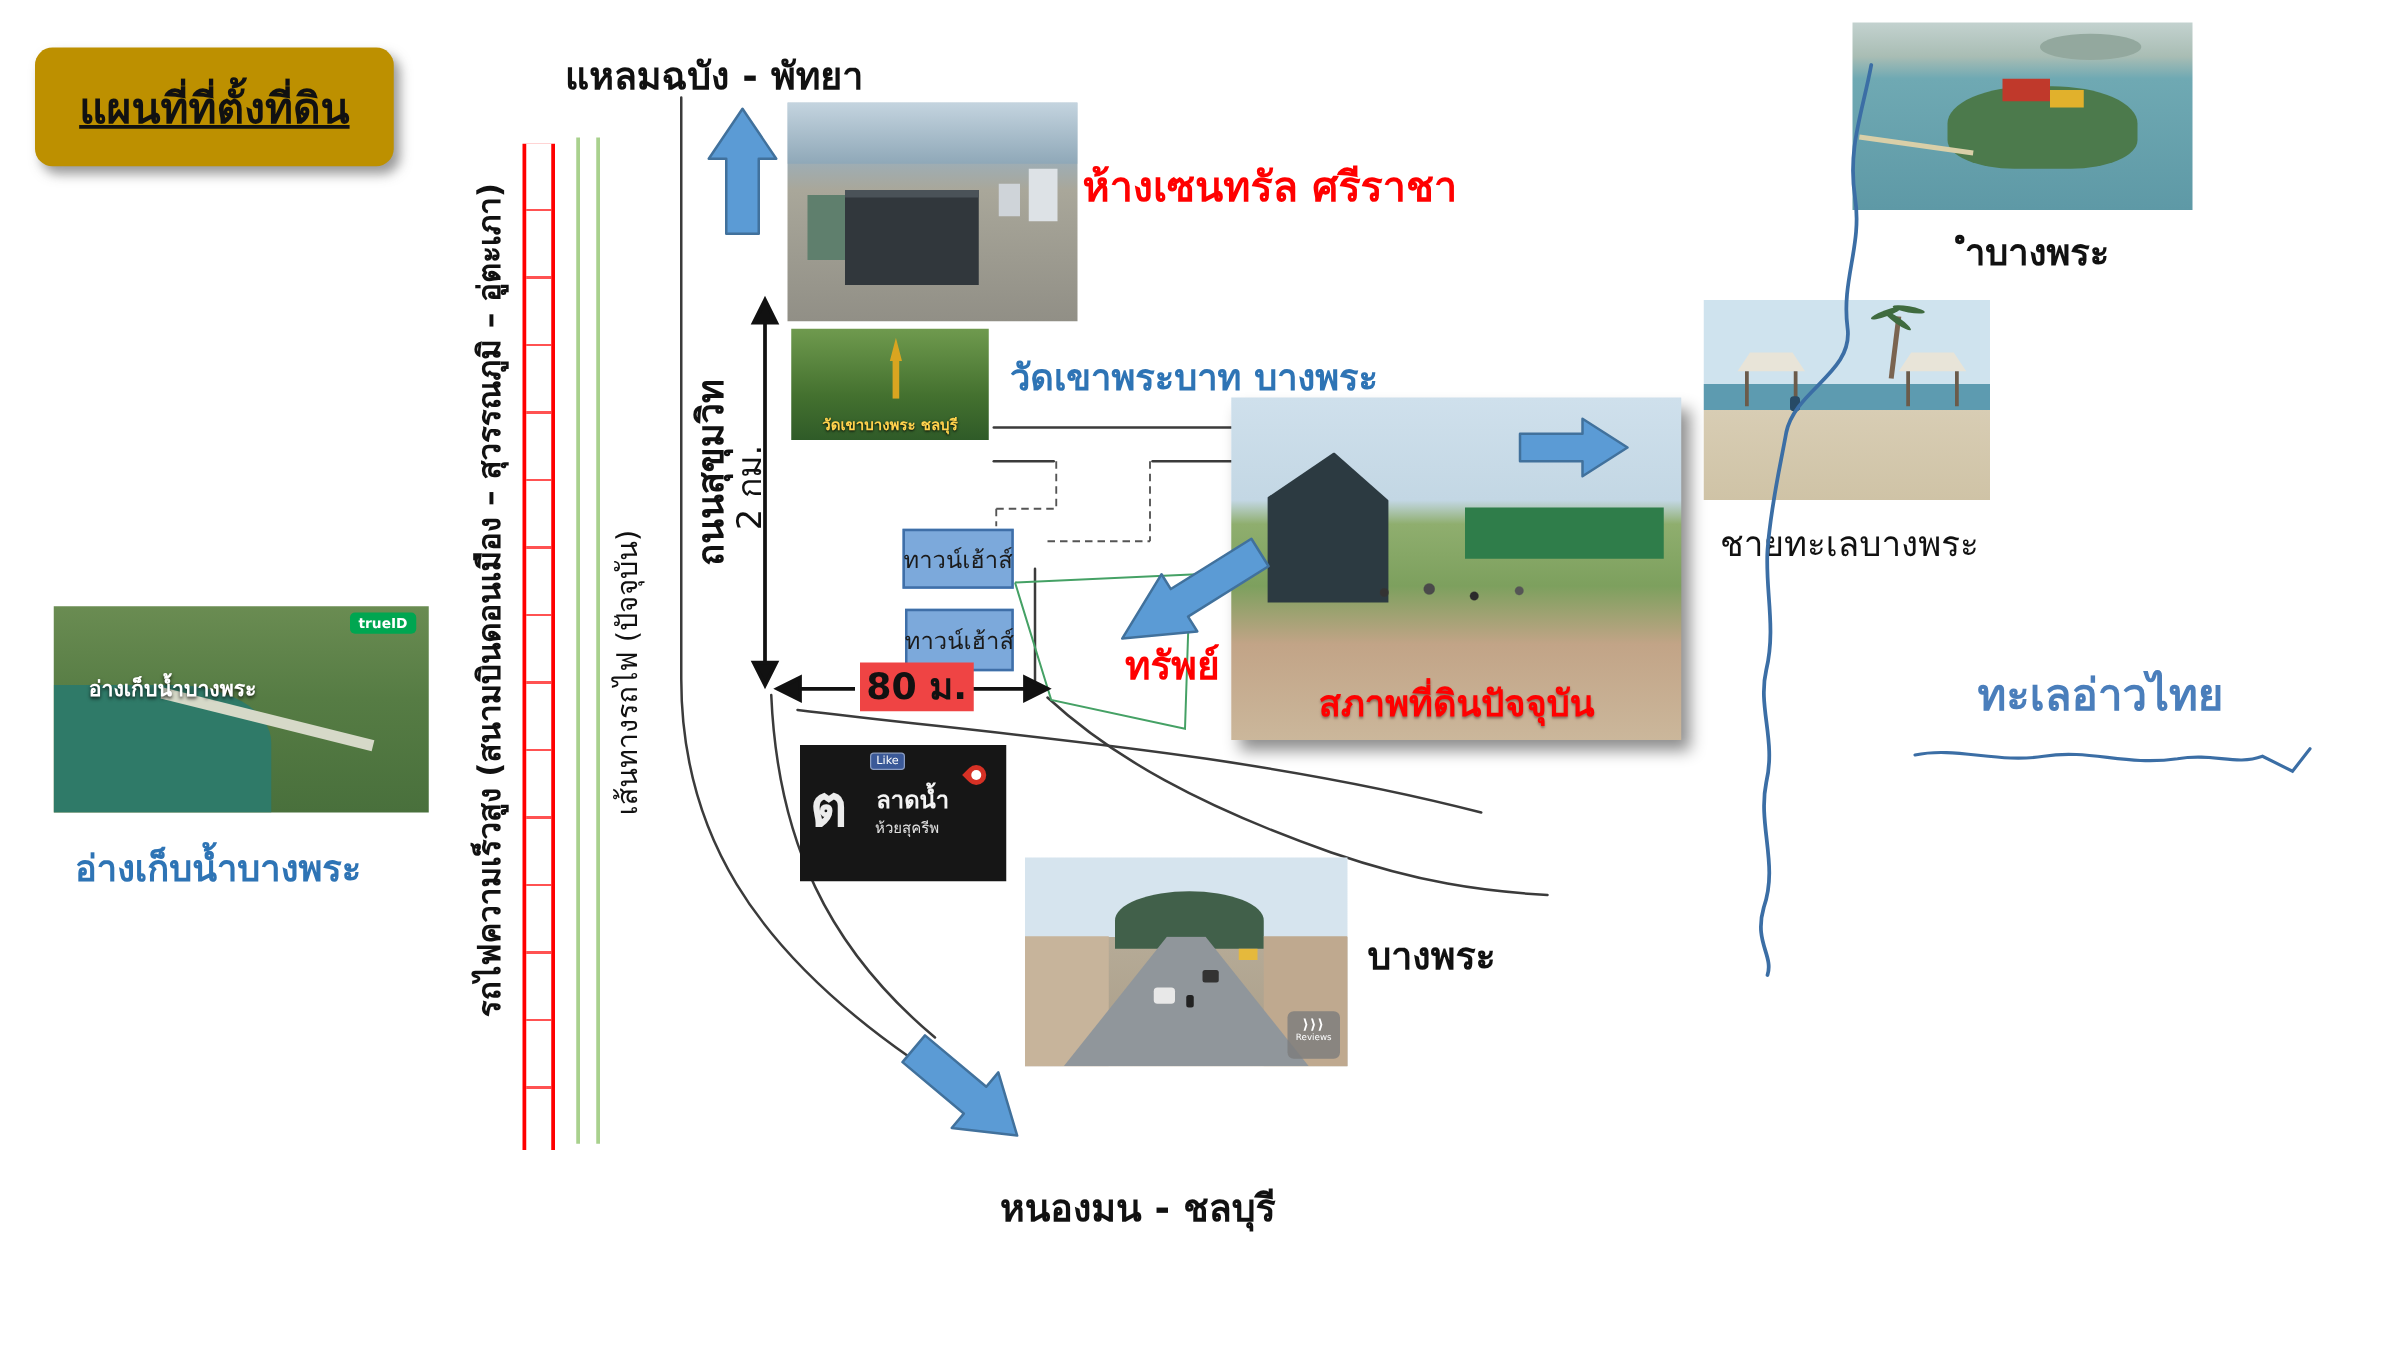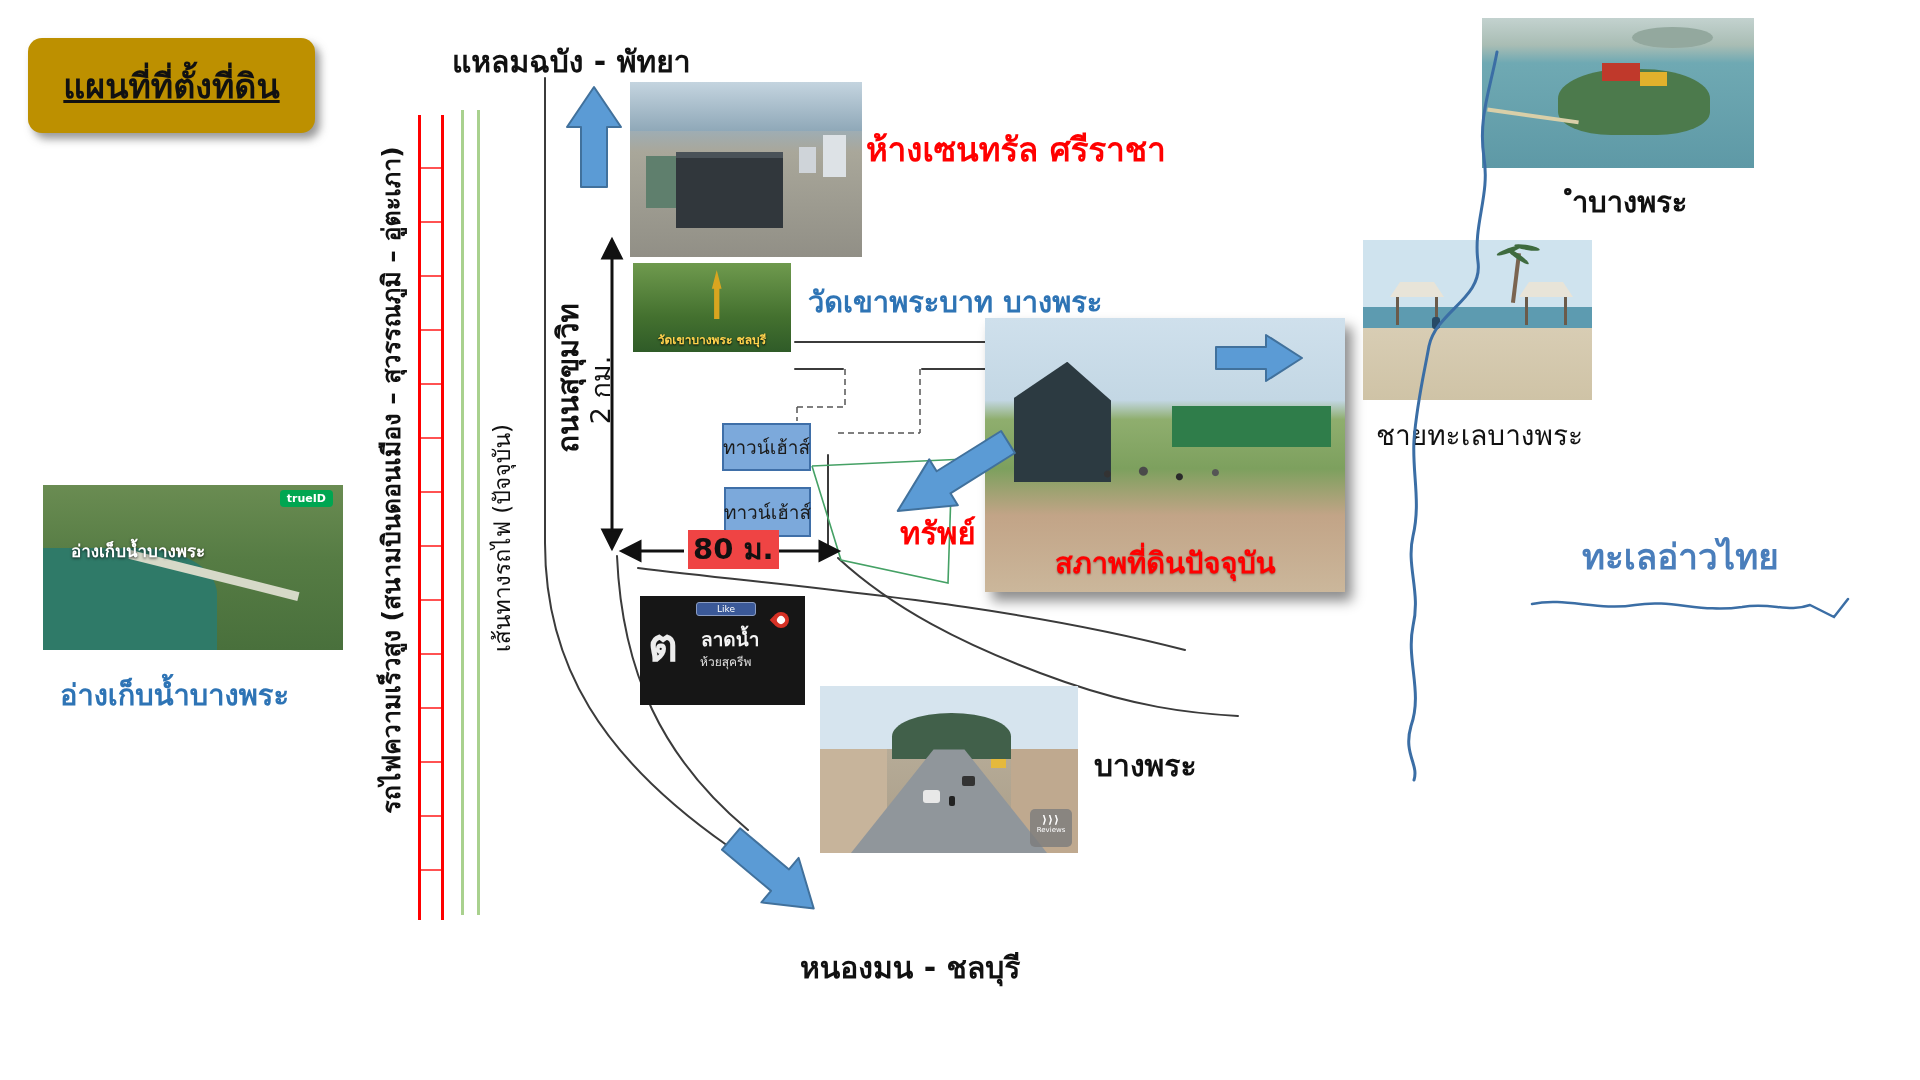--- a/index.html
+++ b/index.html
@@ -68,7 +68,7 @@
   #market .big{left:8px;top:12px;font-size:46px;font-weight:700;color:#ececec;}
   #market .l1{left:61px;top:28px;font-size:19px;font-weight:700;color:#f4f4f4;}
   #market .l2{left:60px;top:56px;font-size:12px;color:#e0e0e0;}
-  #market .like{left:56px;top:6px;background:#3b5998;color:#fff;font-size:9px;padding:1px 20px;border-radius:3px;border:1px solid #8b9dc3;}
+  #market .like{left:56px;top:6px;background:#3b5998;color:#fff;font-size:9px;padding:1px 4px;border-radius:3px;border:1px solid #8b9dc3;}
   #market .pin{right:16px;top:16px;width:16px;height:16px;background:#d63125;border-radius:50% 50% 50% 0;transform:rotate(45deg);}
   #market .pin i{left:4px;top:4px;width:8px;height:8px;background:#fff;border-radius:50%;display:block;position:absolute;}
   

